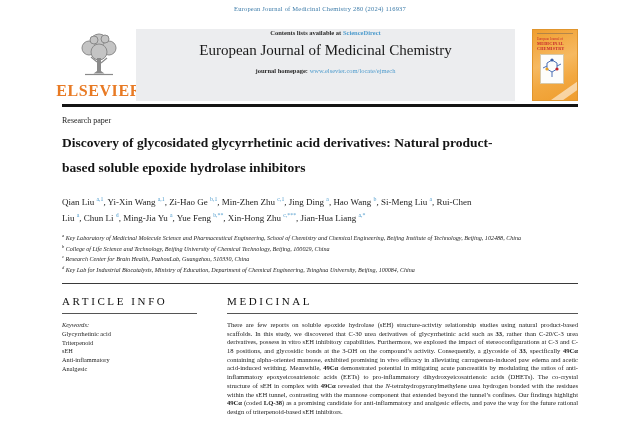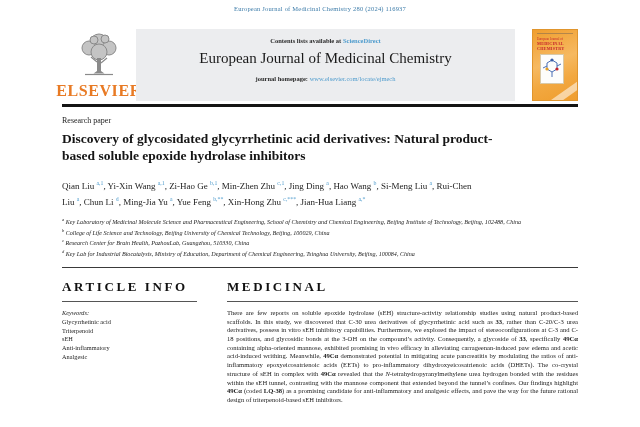--- a/index.html
+++ b/index.html
@@ -29,7 +29,7 @@
   .header-row{display:flex;margin-top:17px;height:72px;}
   .logo-box{width:74px;display:flex;flex-direction:column;align-items:center;justify-content:flex-end;padding-bottom:1px;}
   .logo-text{font-size:16px;font-weight:bold;color:var(--elsevier-orange);letter-spacing:.6px;margin-top:1px;}
-  .banner{flex:1;background:var(--banner-gray);text-align:center;padding-top:8px;}
+  .banner{flex:1;background:var(--banner-gray);text-align:center;}
   .banner-line1{font-size:6.5px;font-weight:bold;color:#2b2b2b;}
   .banner-line1 .lnk{color:var(--link-blue);}
   .banner-title{font-size:15px;color:#1a1a1a;margin-top:6px;}

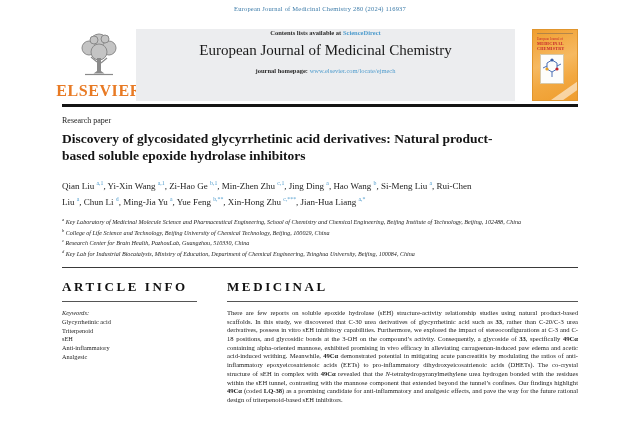--- a/index.html
+++ b/index.html
@@ -52,7 +52,7 @@
   .black-bar{height:3px;background:#141414;margin-top:3px;}
 
   .type-label{font-size:8px;margin-top:9px;}
-  .article-title{font-size:13.5px;line-height:17px;margin-top:5px;max-width:432px;color:#151515;}
+  .article-title{font-size:13.5px;line-height:25px;margin-top:5px;max-width:432px;color:#151515;}
   .authors{font-size:9px;line-height:13px;margin-top:13px;max-width:414px;}
   .authors sup{font-size:5.8px;color:var(--link-blue);}
   .affiliations{margin-top:7px;font-style:italic;font-size:6.1px;line-height:7.7px;color:#222;}

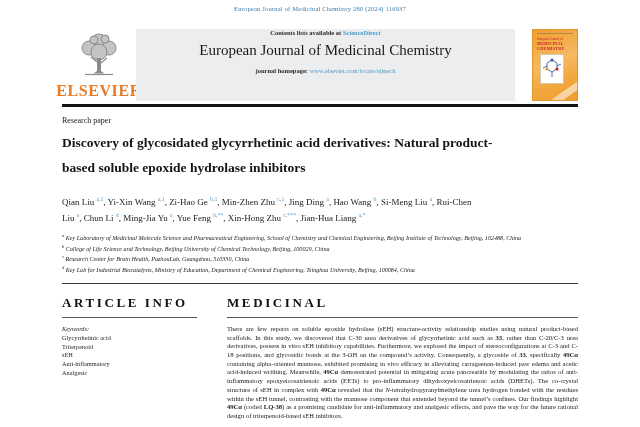--- a/index.html
+++ b/index.html
@@ -62,7 +62,7 @@
   .columns{display:flex;margin-top:11px;}
   .col-left{width:135px;flex-shrink:0;}
   .col-right{flex:1;margin-left:30px;}
-  .sec-heading{font-size:13px;font-weight:bold;letter-spacing:2.6px;color:#111;}
+  .sec-heading{font-size:11px;font-weight:normal;letter-spacing:2.6px;color:#111;}
   .heading-rule{border:none;border-top:1px solid #555;margin-top:6px;margin-bottom:7px;}
   .kw-label{font-style:italic;font-size:6.3px;line-height:8.8px;}
   .kw-item{font-size:6.3px;line-height:8.8px;}

